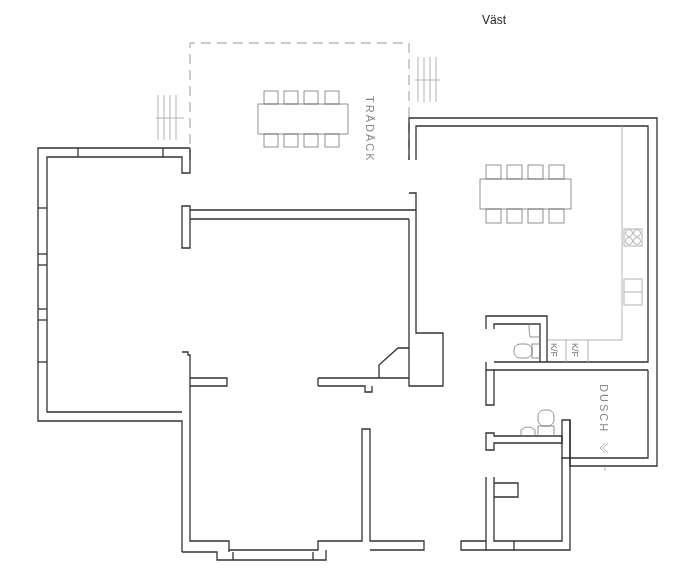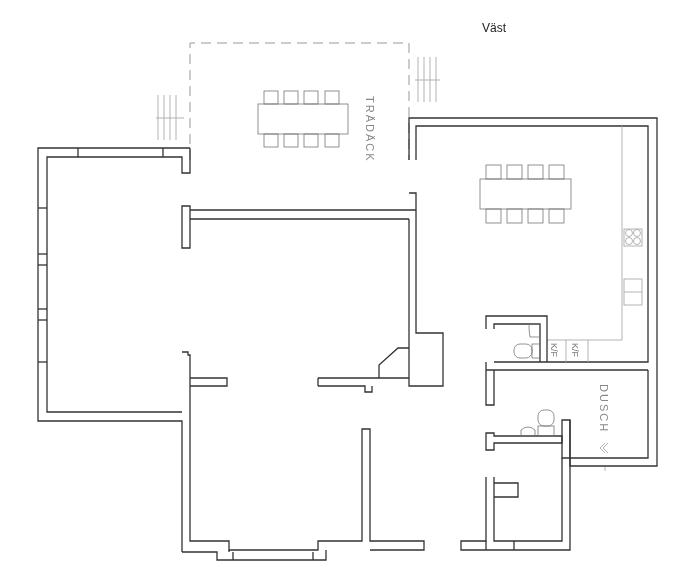--- a/index.html
+++ b/index.html
@@ -9,7 +9,7 @@
   .thin{fill:none;stroke:#777;stroke-width:0.8;}
   .light{fill:none;stroke:#aaa;stroke-width:0.9;}
   .dash{fill:none;stroke:#999;stroke-width:1;stroke-dasharray:10,6;}
-  .label{position:absolute;color:#222;font-size:12px;margin-top:8px;}
+  .label{position:absolute;color:#222;font-size:12px;}
   .vlabel{position:absolute;color:#888;font-size:11px;letter-spacing:2px;writing-mode:vertical-rl;}
   .kf{position:absolute;color:#777;font-size:9px;writing-mode:vertical-rl;}
 </style>

